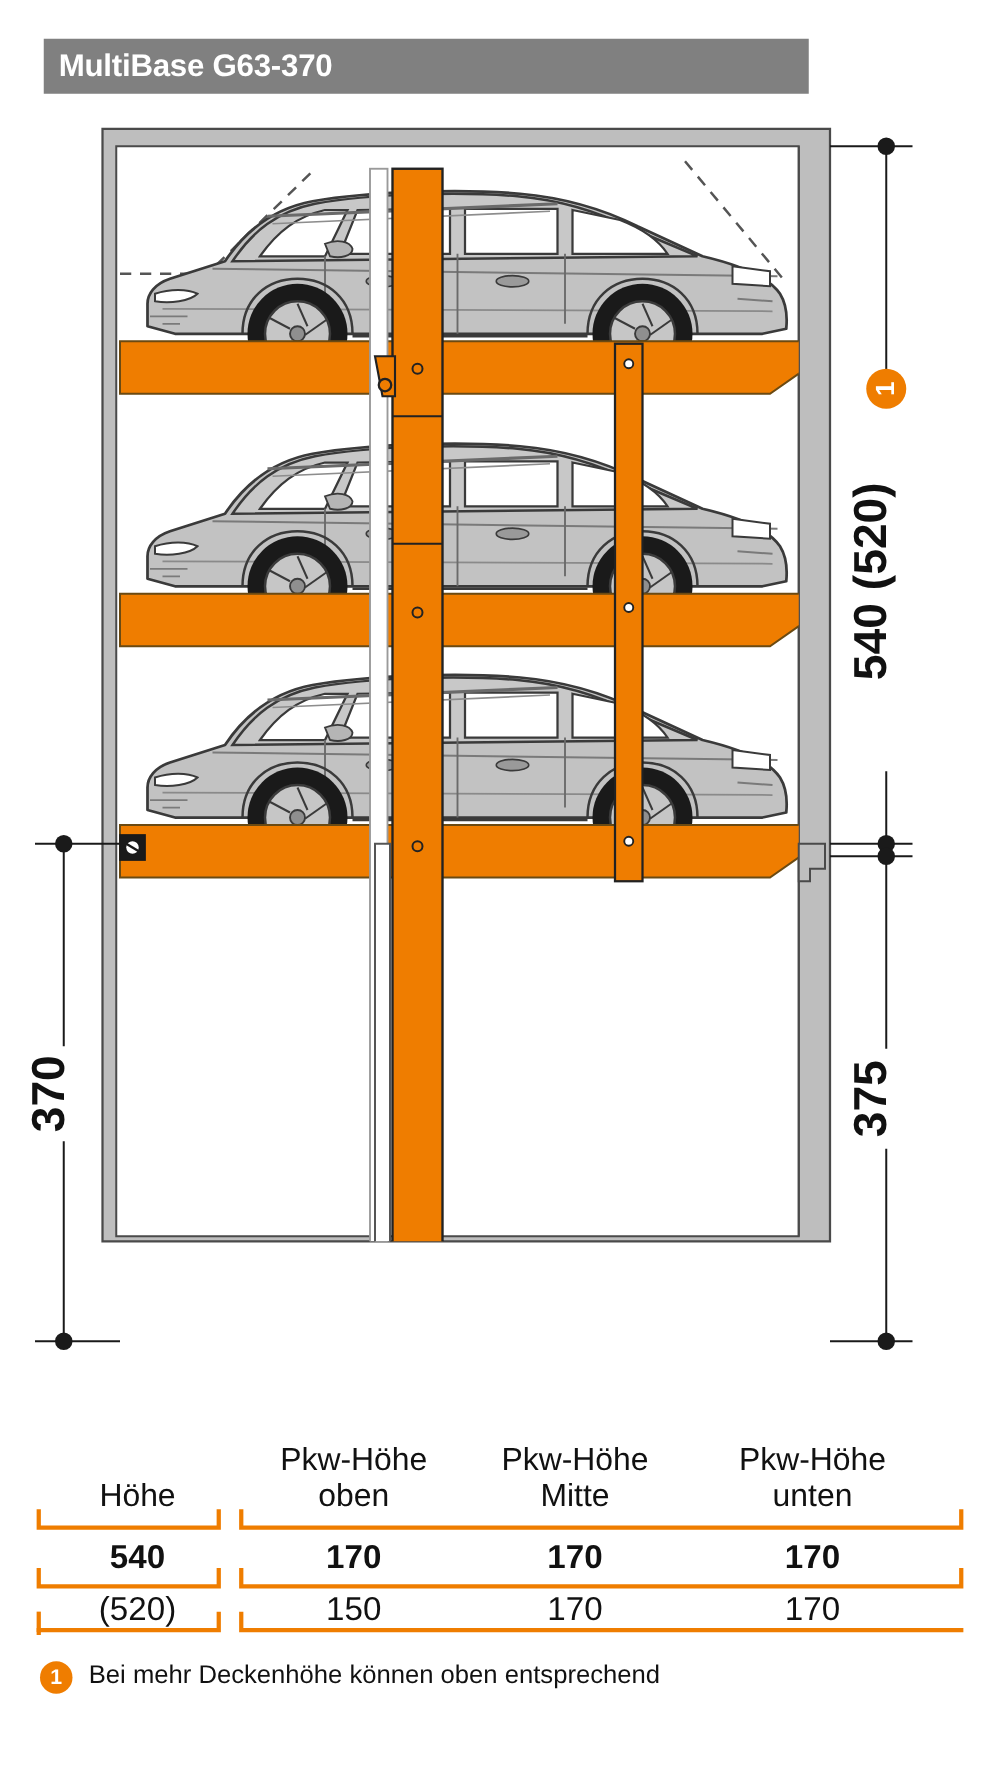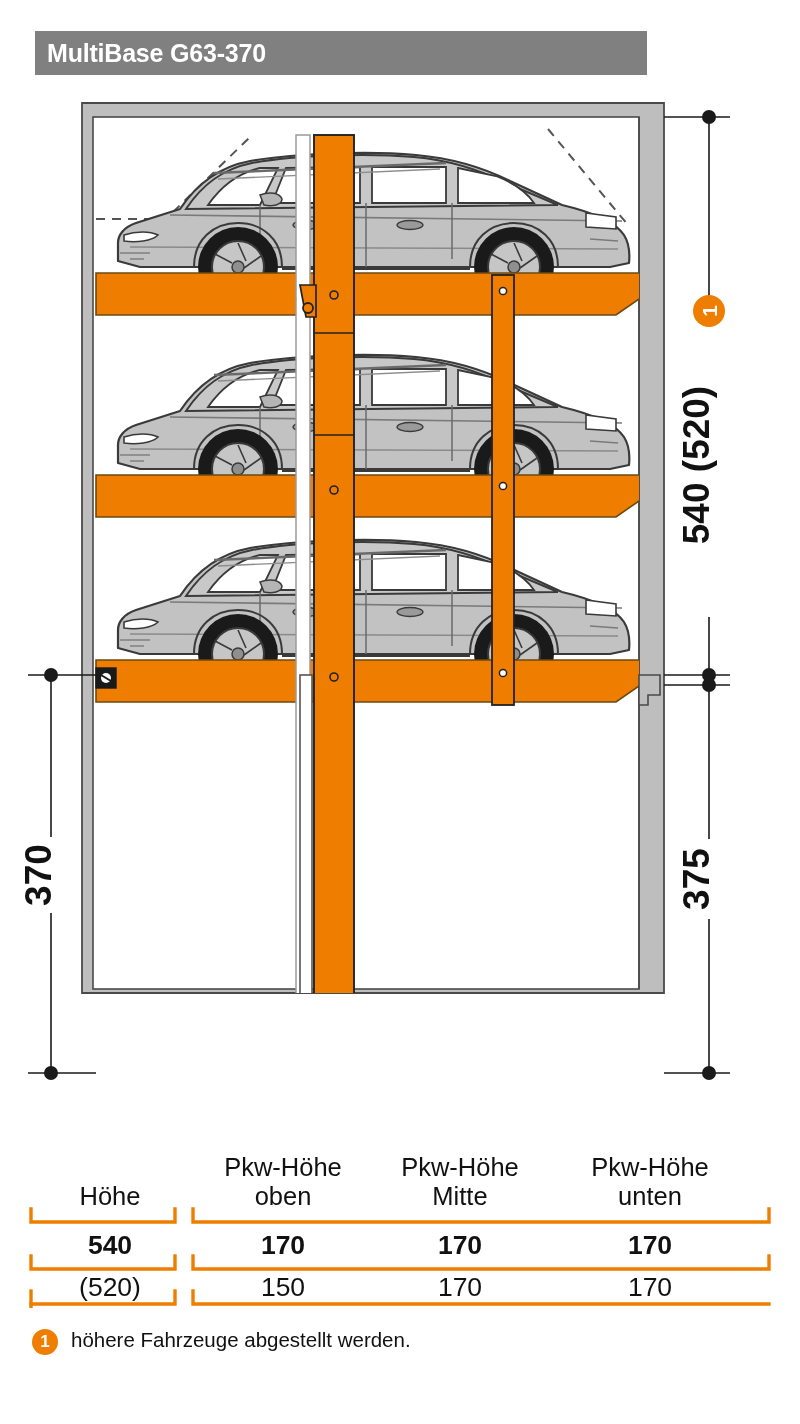--- a/index.html
+++ b/index.html
@@ -341,6 +341,7 @@
 <div id="footnote">
   <div id="footnote-badge">1</div>
   <div id="footnote-text">
+    <div>Bei mehr Deckenhöhe können oben entsprechend</div>
     <div>höhere Fahrzeuge abgestellt werden.</div>
   </div>
 </div>

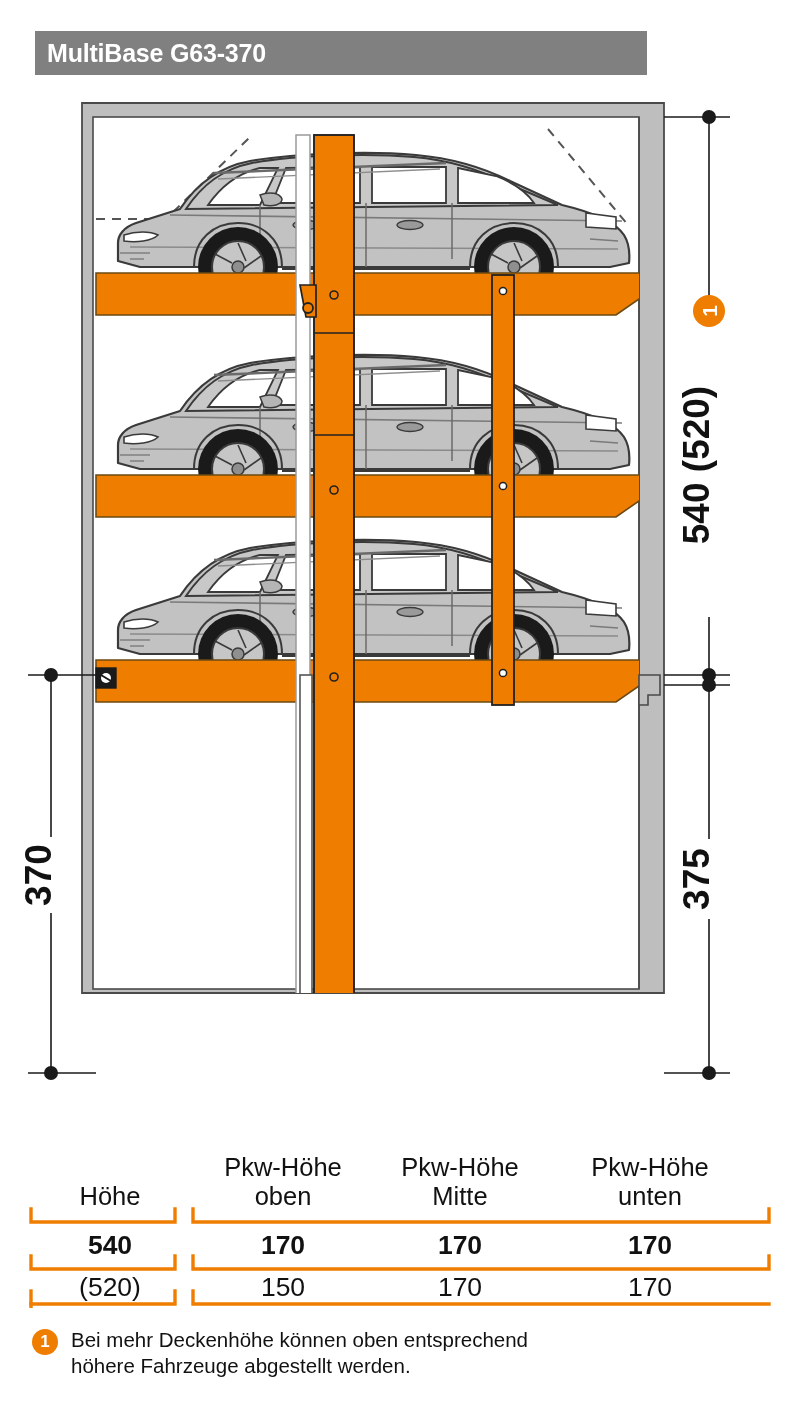--- a/index.html
+++ b/index.html
@@ -342,7 +342,6 @@
   <div id="footnote-badge">1</div>
   <div id="footnote-text">
     <div>Bei mehr Deckenhöhe können oben entsprechend</div>
-    <div>höhere Fahrzeuge abgestellt werden.</div>
   </div>
 </div>
 

